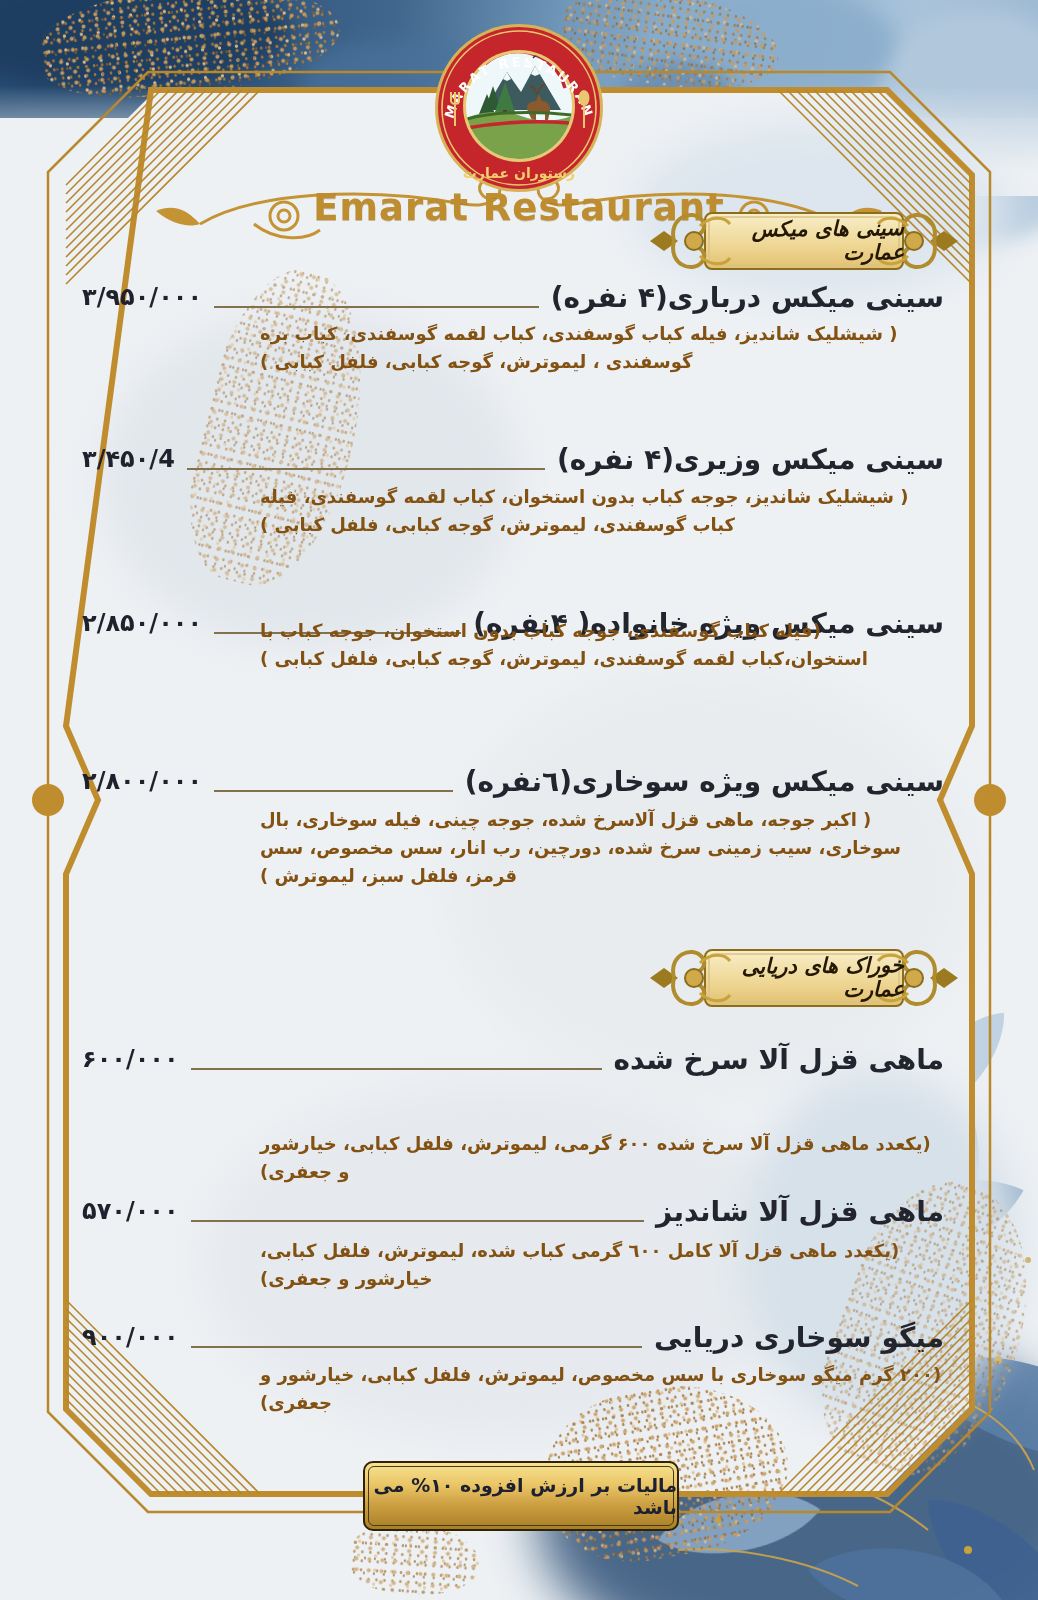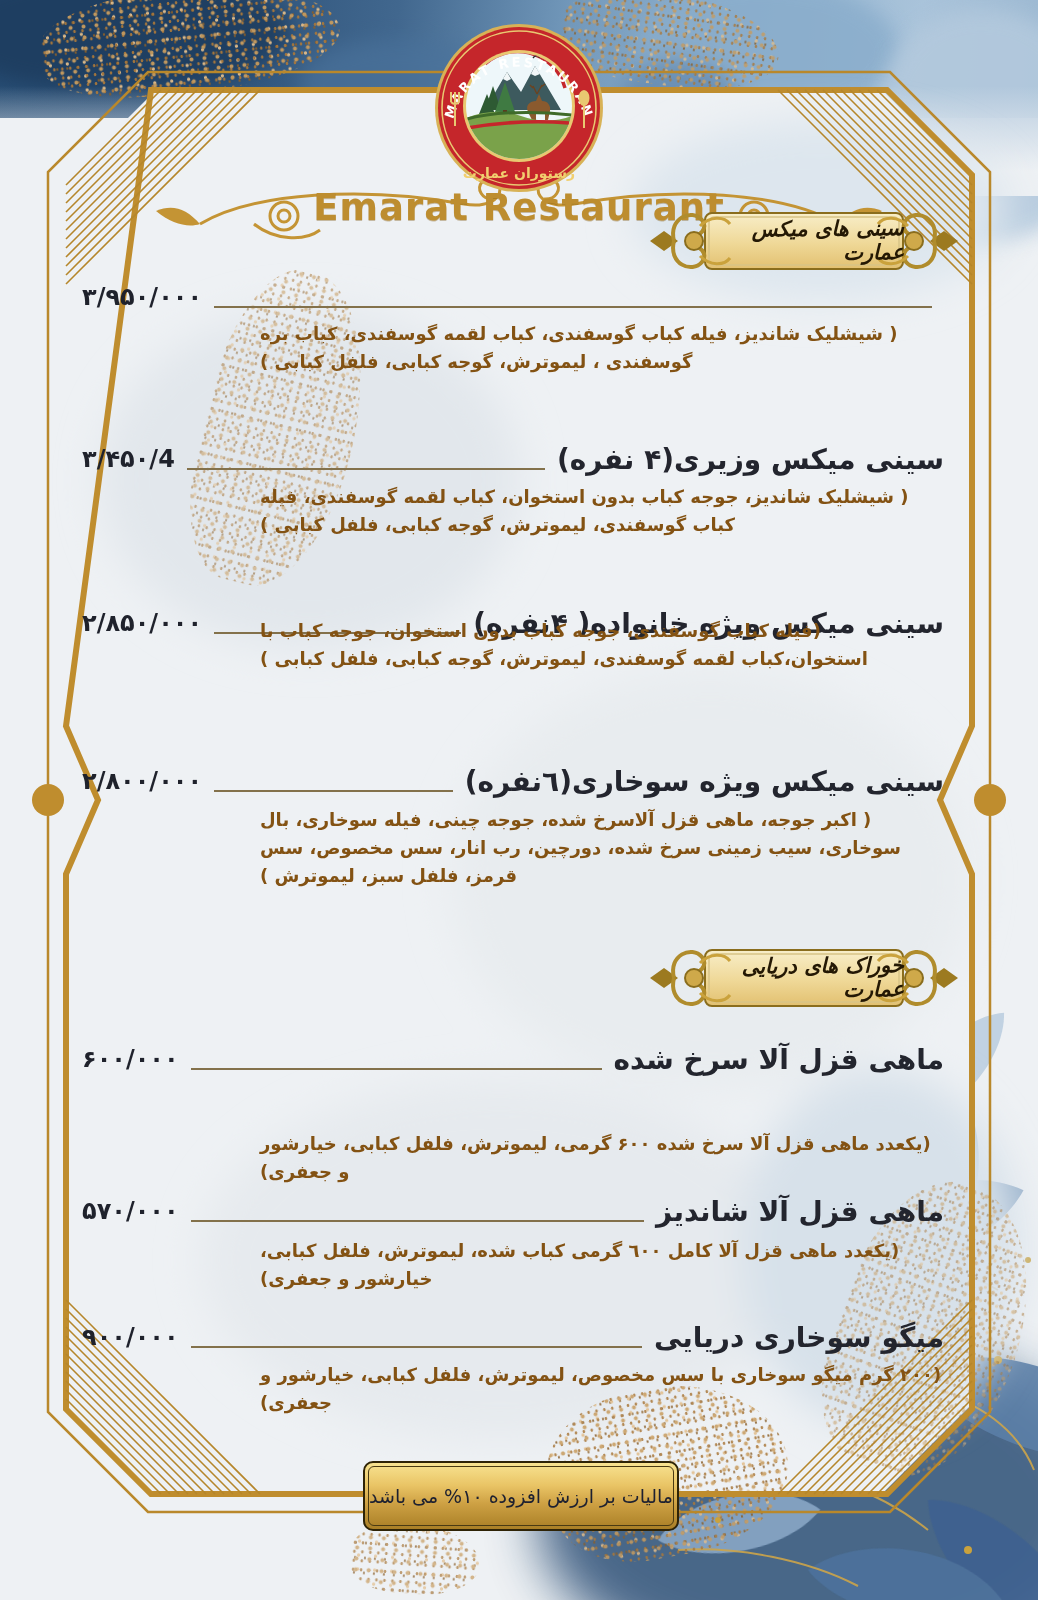--- a/index.html
+++ b/index.html
@@ -254,6 +254,7 @@
   </div>
 
   <div class="item-row" style="top:276px;z-index:5">
+    <span class="item-name">سینی میکس درباری(۴ نفره)</span>
     <span class="leader"></span>
     <span class="item-price">۳/۹۵۰/۰۰۰</span>
   </div>

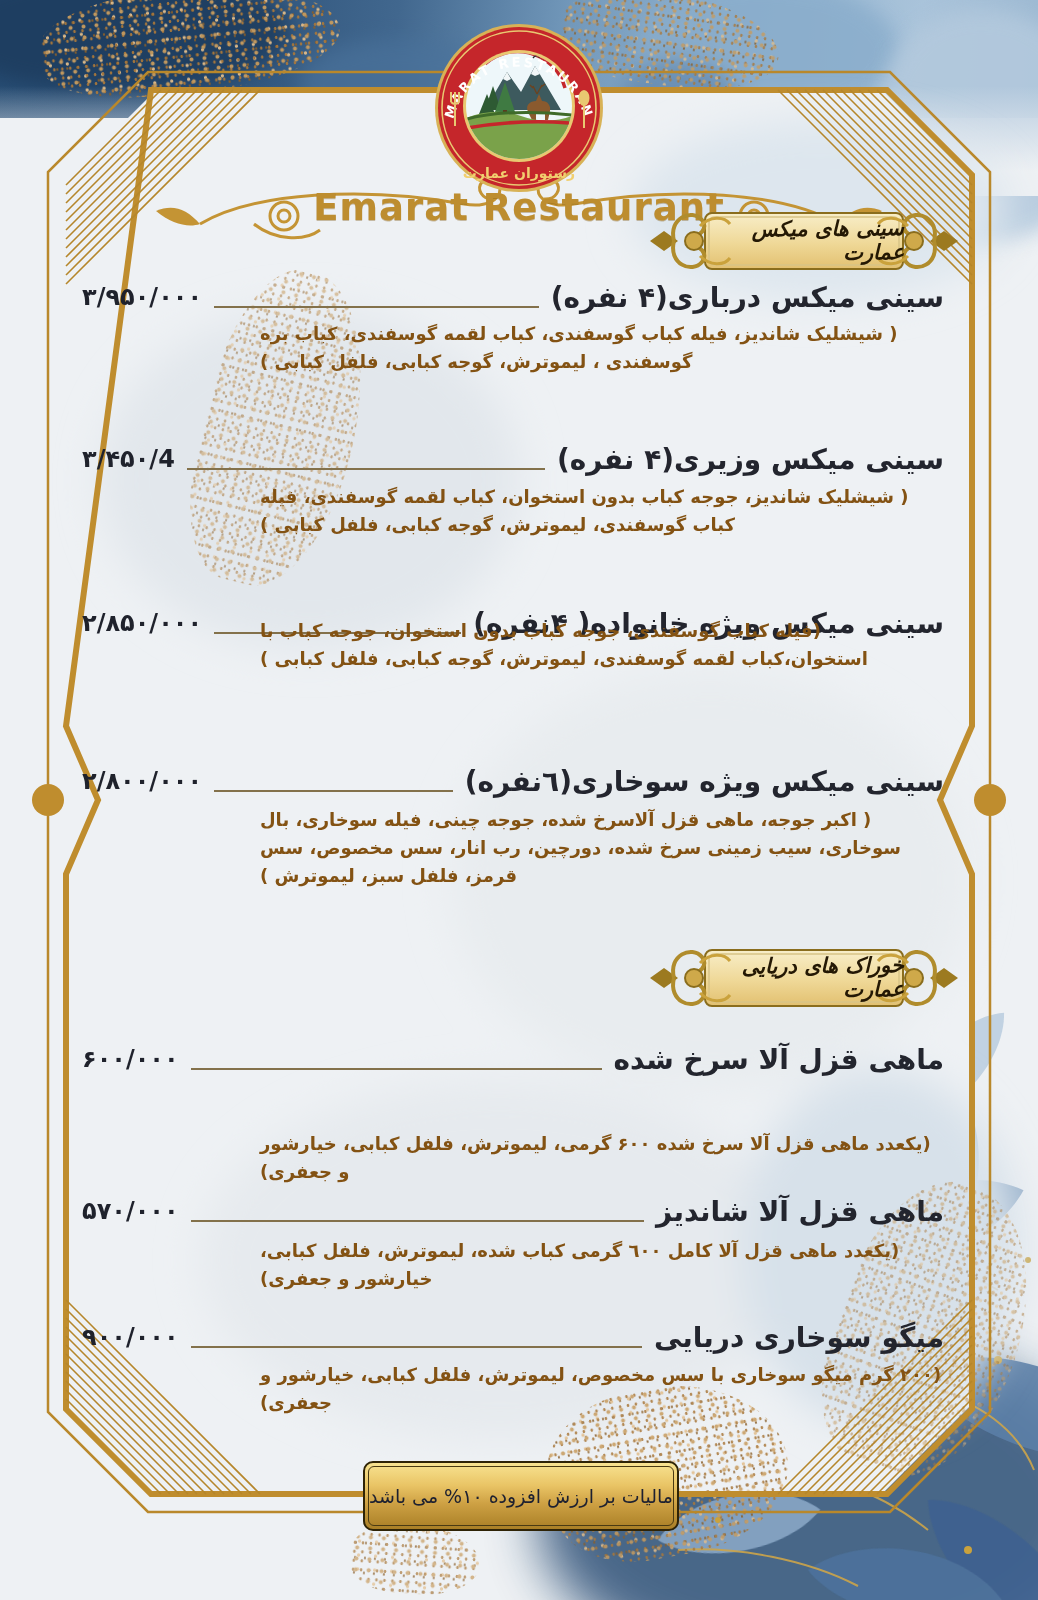--- a/index.html
+++ b/index.html
@@ -67,7 +67,7 @@
     background:linear-gradient(180deg,#f8e391 0%,#e9c465 34%,#cda043 62%,#a97f26 100%);
     border:2px solid #2e2306;border-radius:10px;display:flex;align-items:center;justify-content:center;}
   .plaque:after{content:"";position:absolute;inset:3px;border:1.5px solid #4a3a12;border-radius:6px;}
-  .plaque-text{direction:rtl;font-size:19px;font-weight:normal;color:#1d2030;position:relative;z-index:1;}
+  .plaque-text{direction:rtl;font-size:19px;font-weight:bold;color:#1d2030;position:relative;z-index:1;}
 </style>
 </head>
 <body>

